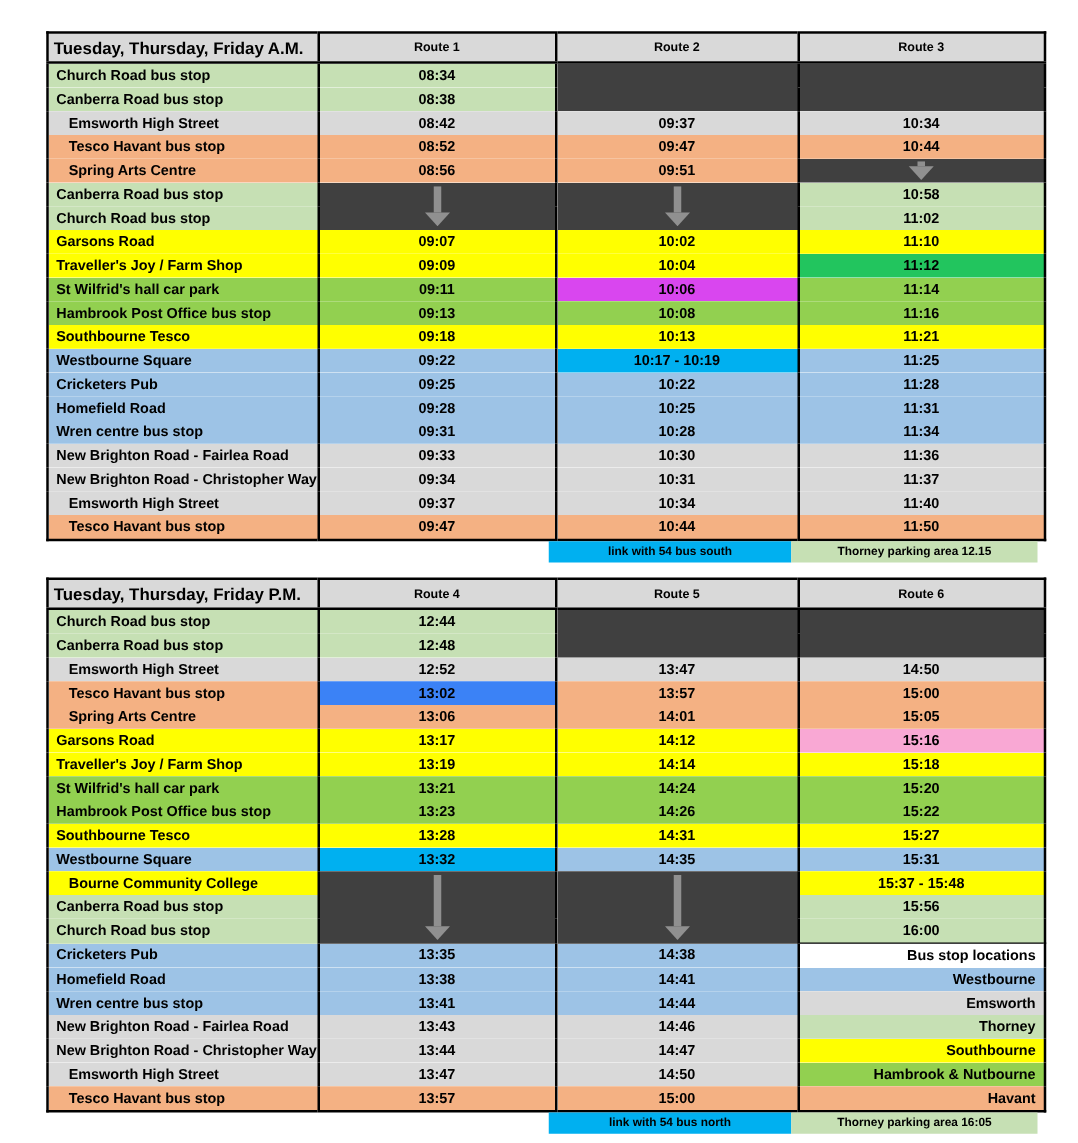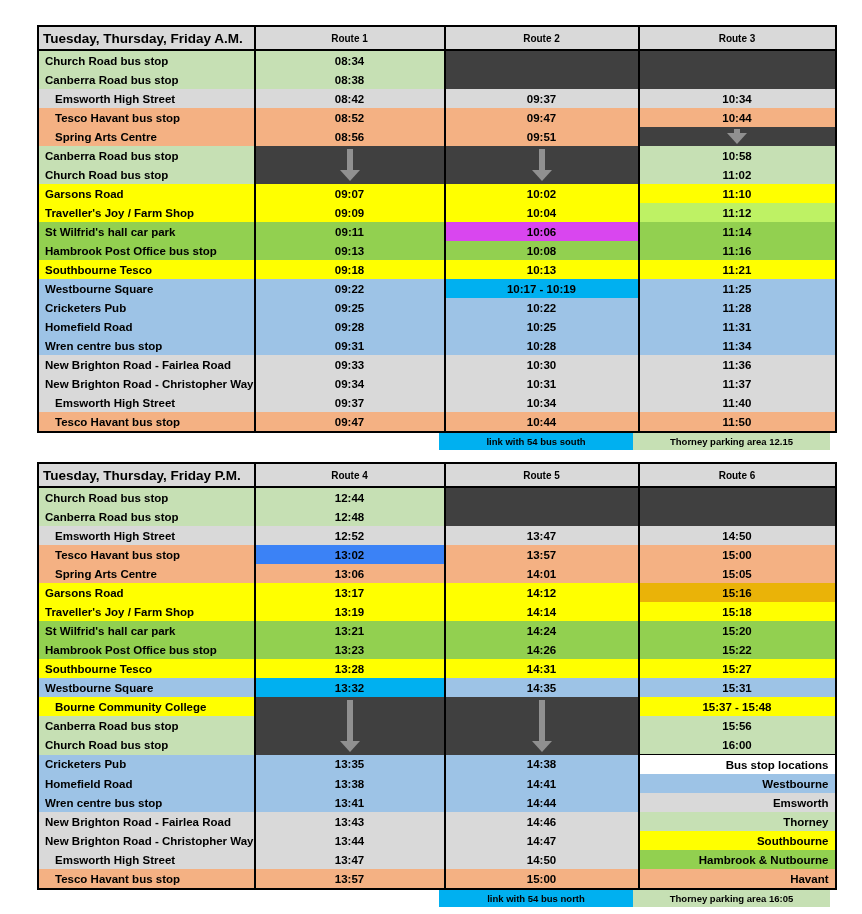--- a/index.html
+++ b/index.html
@@ -112,7 +112,7 @@
             <td class="stop" style="background: rgb(255, 255, 0);">Traveller's Joy / Farm Shop</td>
             <td class="cb time" style="background: rgb(255, 255, 0);">09:09</td>
             <td class="cb time" style="background: rgb(255, 255, 0);">10:04</td>
-            <td class="cb time" style="background: #bef264;">11:12</td>
+            <td class="cb time" style="background: #22c55e;">11:12</td>
           </tr>
           <tr>
             <td class="stop" style="background: rgb(146, 208, 80);">St Wilfrid's hall car park</td>

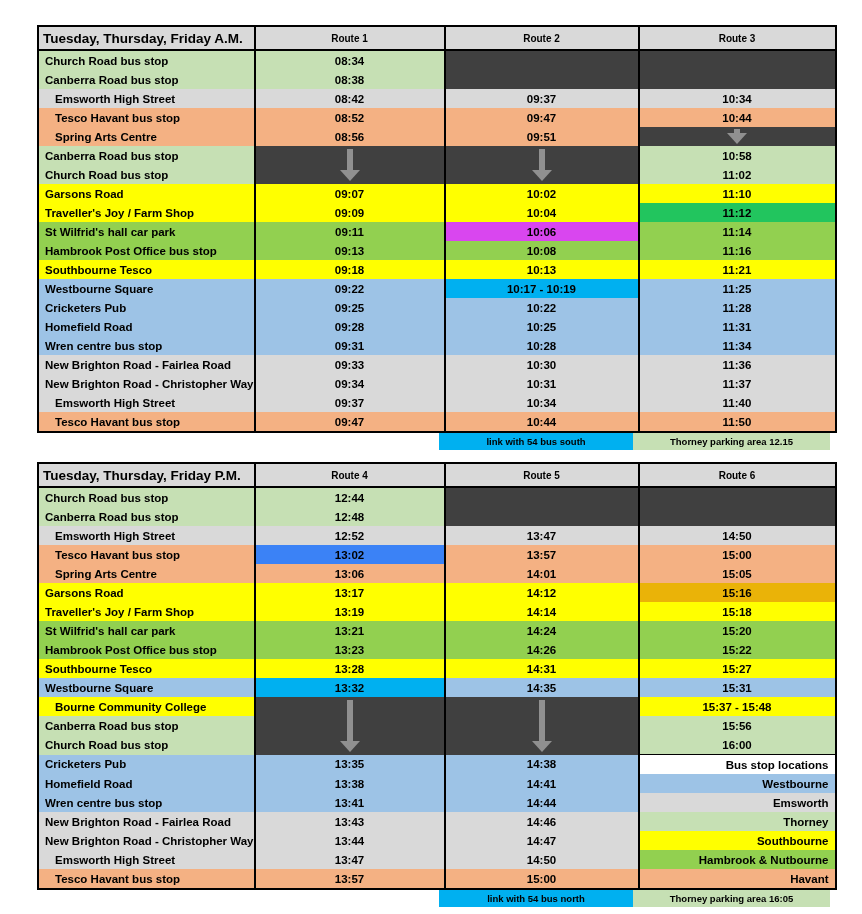--- a/index.html
+++ b/index.html
@@ -240,7 +240,7 @@
             <td class="stop" style="background: rgb(255, 255, 0);">Garsons Road</td>
             <td class="cb time" style="background: rgb(255, 255, 0);">13:17</td>
             <td class="cb time" style="background: rgb(255, 255, 0);">14:12</td>
-            <td class="cb time" style="background: #eab308;">15:16</td>
+            <td class="cb time" style="background: #f9a8d4;">15:16</td>
           </tr>
           <tr>
             <td class="stop" style="background: rgb(255, 255, 0);">Traveller's Joy / Farm Shop</td>

